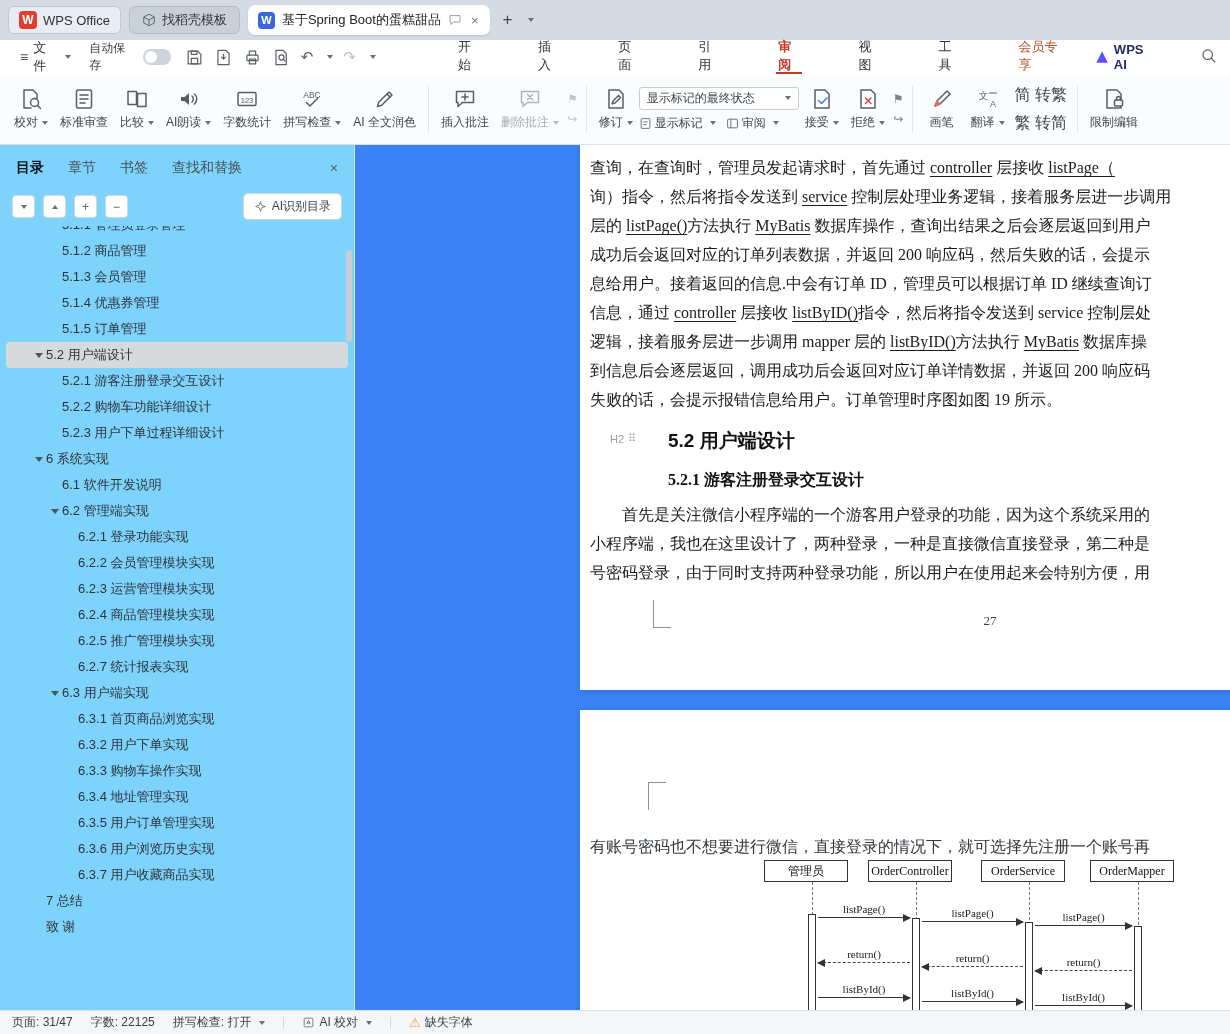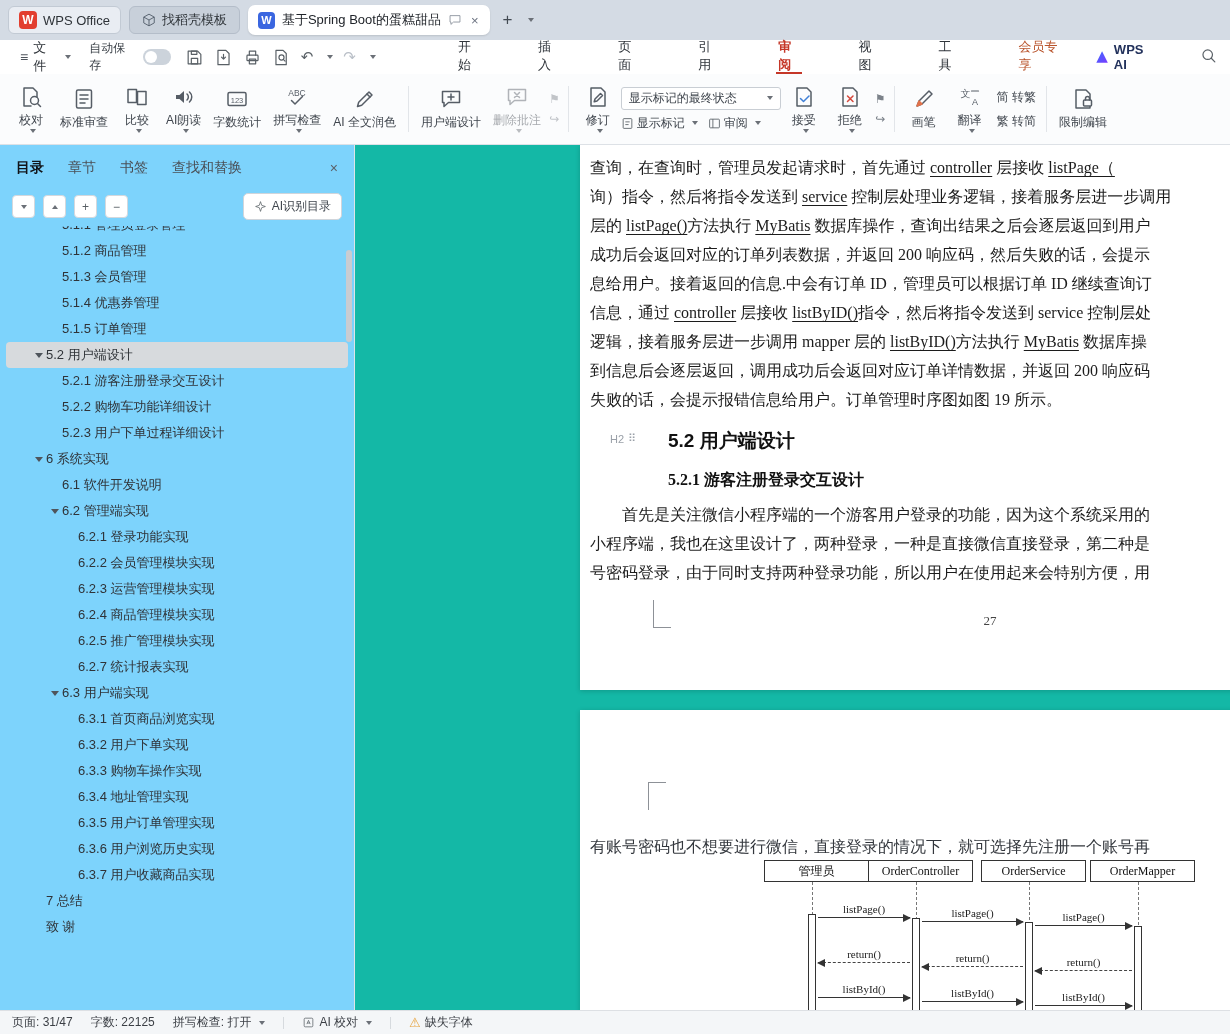--- a/index.html
+++ b/index.html
@@ -50,7 +50,7 @@
   .minirow { display:flex; gap:10px; }
   .mini { display:flex; align-items:center; gap:3px; font-size:12px; color:#3f454d; white-space:nowrap; }
   .tiny-ic { width:13px; height:13px; stroke:#596066; fill:none; stroke-width:1.6; }
-  .minibtn { background:none; border:none; font-size:12px; color:#3f454d; white-space:nowrap; text-align:left; padding:1px 4px; }
+  .minibtn { background:none; border:none; font-size:16px; color:#3f454d; white-space:nowrap; text-align:left; padding:1px 4px; }
   .flagcol { display:flex; flex-direction:column; gap:8px; margin:0 2px; }
   .flagbtn { background:none; border:none; font-size:12px; color:#7c828a; line-height:1; }
 

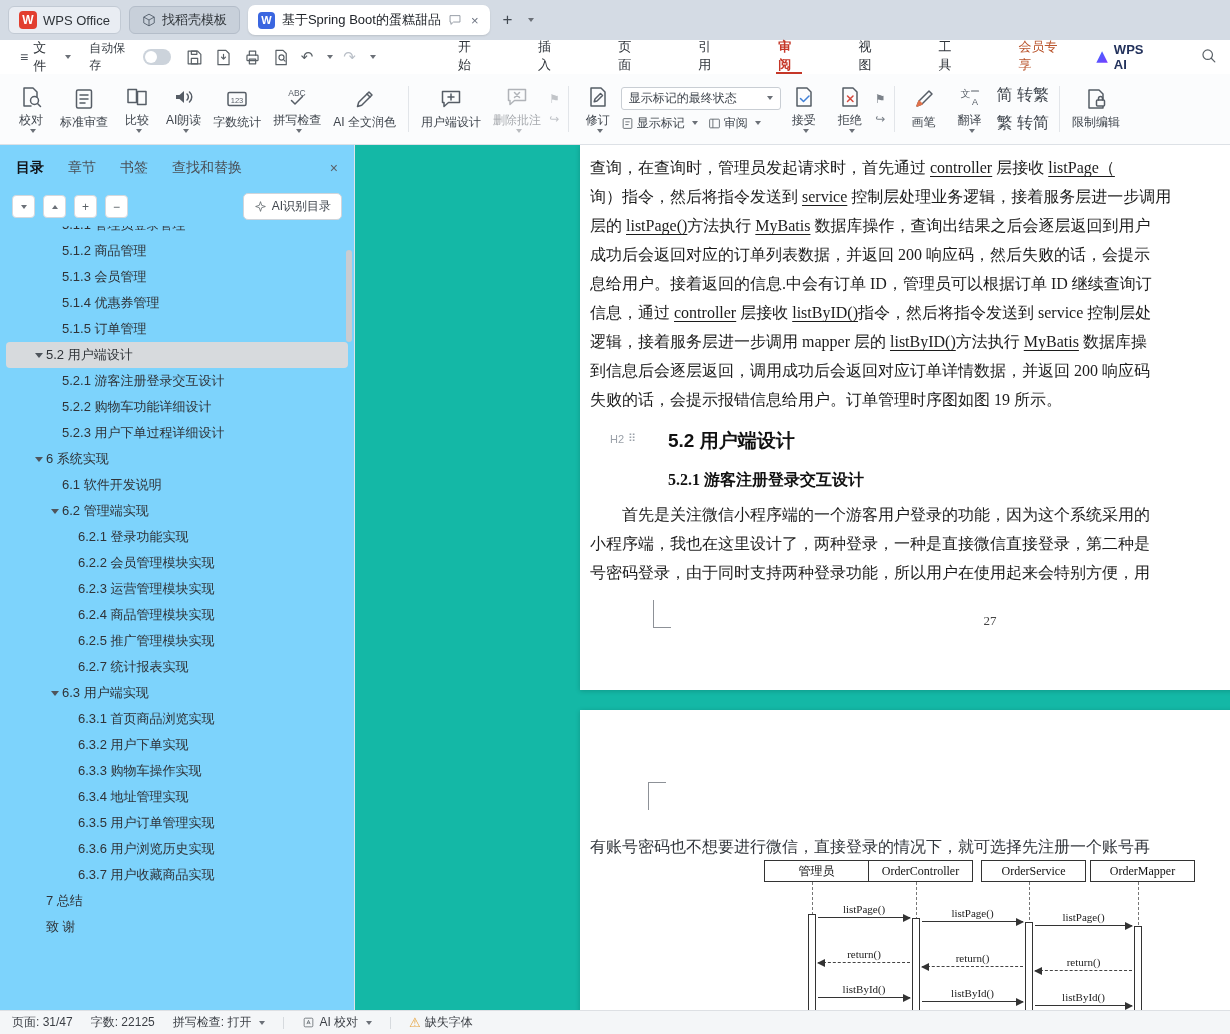--- a/index.html
+++ b/index.html
@@ -41,7 +41,7 @@
   
   .ribbon { height:71px; background:#fbfcfd; border-bottom:1px solid #dde1e6; display:flex; align-items:center; padding:0 8px; flex:none; }
   .rbtn { display:flex; flex-direction:column; align-items:center; justify-content:center; gap:3px; padding:4px 6px; min-width:46px; background:none; border:none; border-radius:4px; }
-  .rlab { font-size:12px; color:#3f454d; display:flex; align-items:center; white-space:nowrap;flex-direction:column; }
+  .rlab { font-size:12px; color:#3f454d; display:flex; align-items:center; white-space:nowrap; }
   .rbtn.dis, .flagbtn.dis { opacity:.45; }
   .ic { width:24px; height:24px; stroke:#565d66; fill:none; stroke-width:1.5; stroke-linecap:round; stroke-linejoin:round; }
   .rdiv { width:1px; height:46px; background:#e2e5e9; margin:0 6px; flex:none; }

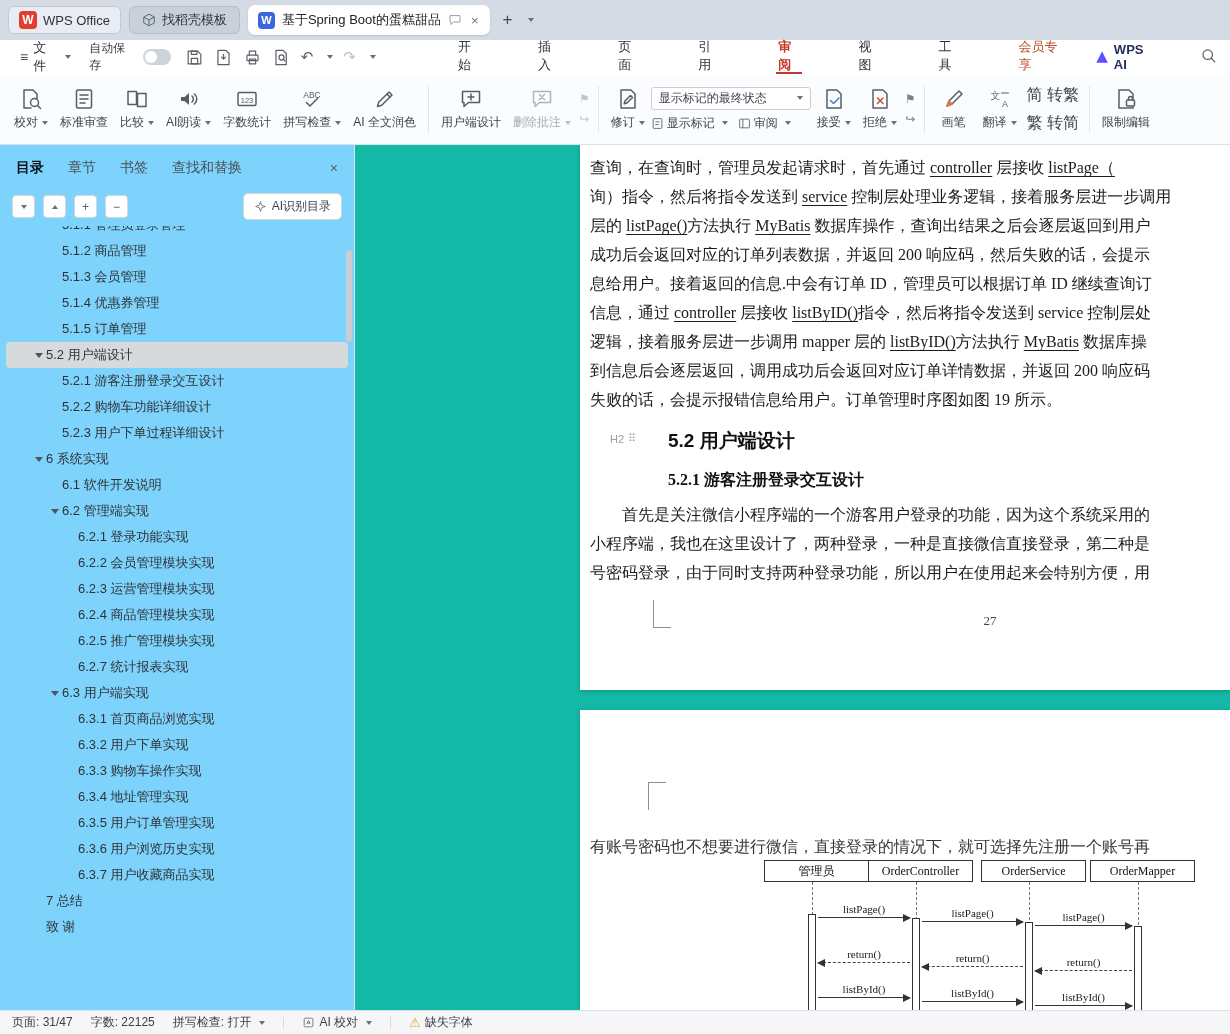--- a/index.html
+++ b/index.html
@@ -280,7 +280,7 @@
           <path d="M12 7v6M9 10h6"></path>
         </svg>
       <span class="rlab">
-          <span>用户端设计</span>
+          <span>插入批注</span>
         </span>
     </button>
     <button class="rbtn dis">

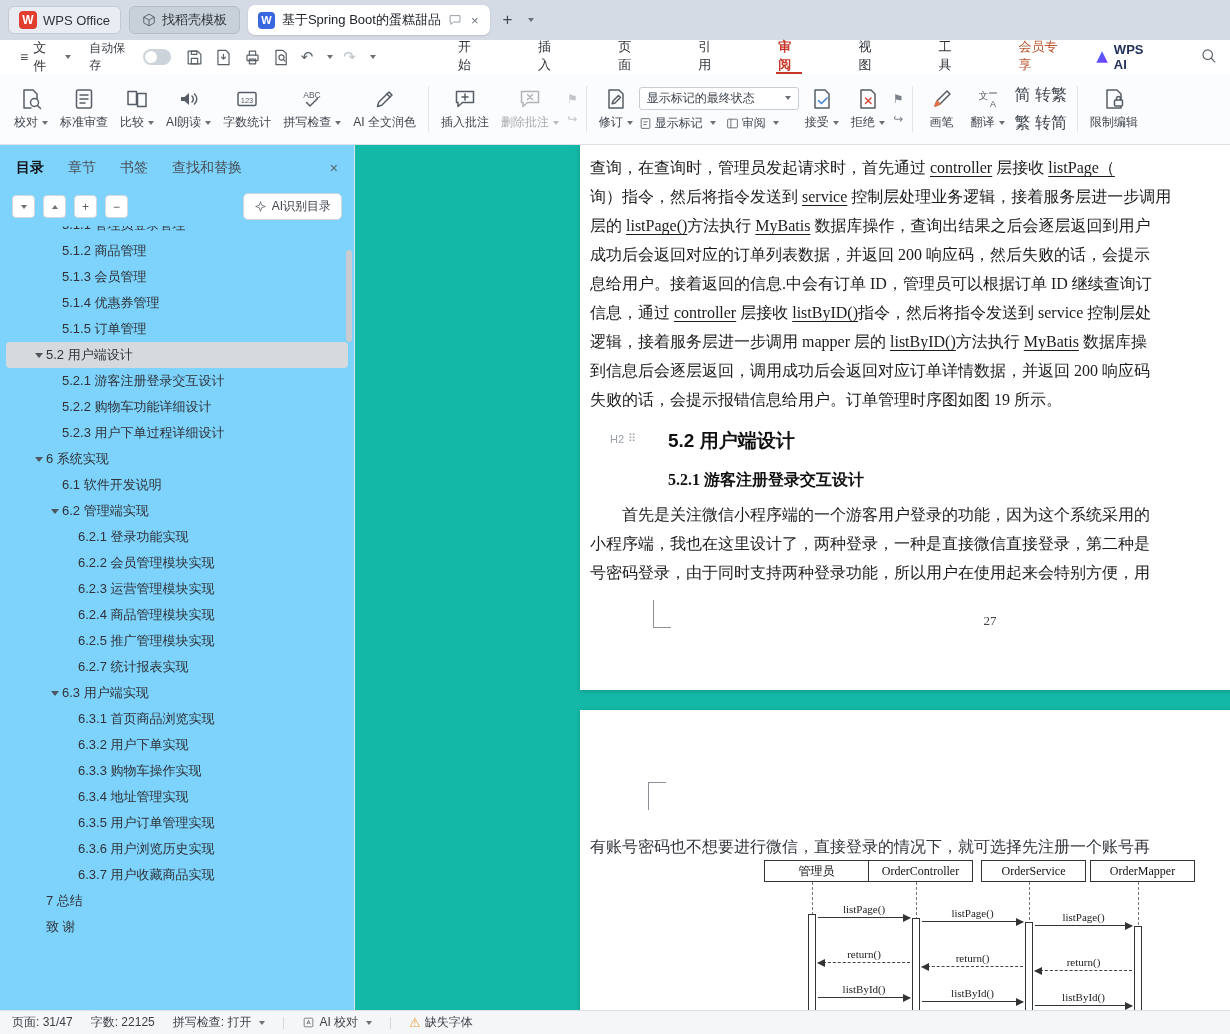--- a/index.html
+++ b/index.html
@@ -76,7 +76,7 @@
   .sb-scroll { position:absolute; right:2px; top:105px; width:6px; height:92px; background:#c9ccd1; border-radius:3px; }
 
   
-  .docarea { flex:1; position:relative; overflow:hidden; background:#14b8a6; }
+  .docarea { flex:1; position:relative; overflow:hidden; background:#3b82f6; }
   .page { position:absolute; left:225px; width:820px; background:#fff; box-shadow:0 1px 5px rgba(0,0,0,.18); }
   .page1 { top:0; height:545px; }
   .page2 { top:565px; height:620px; }

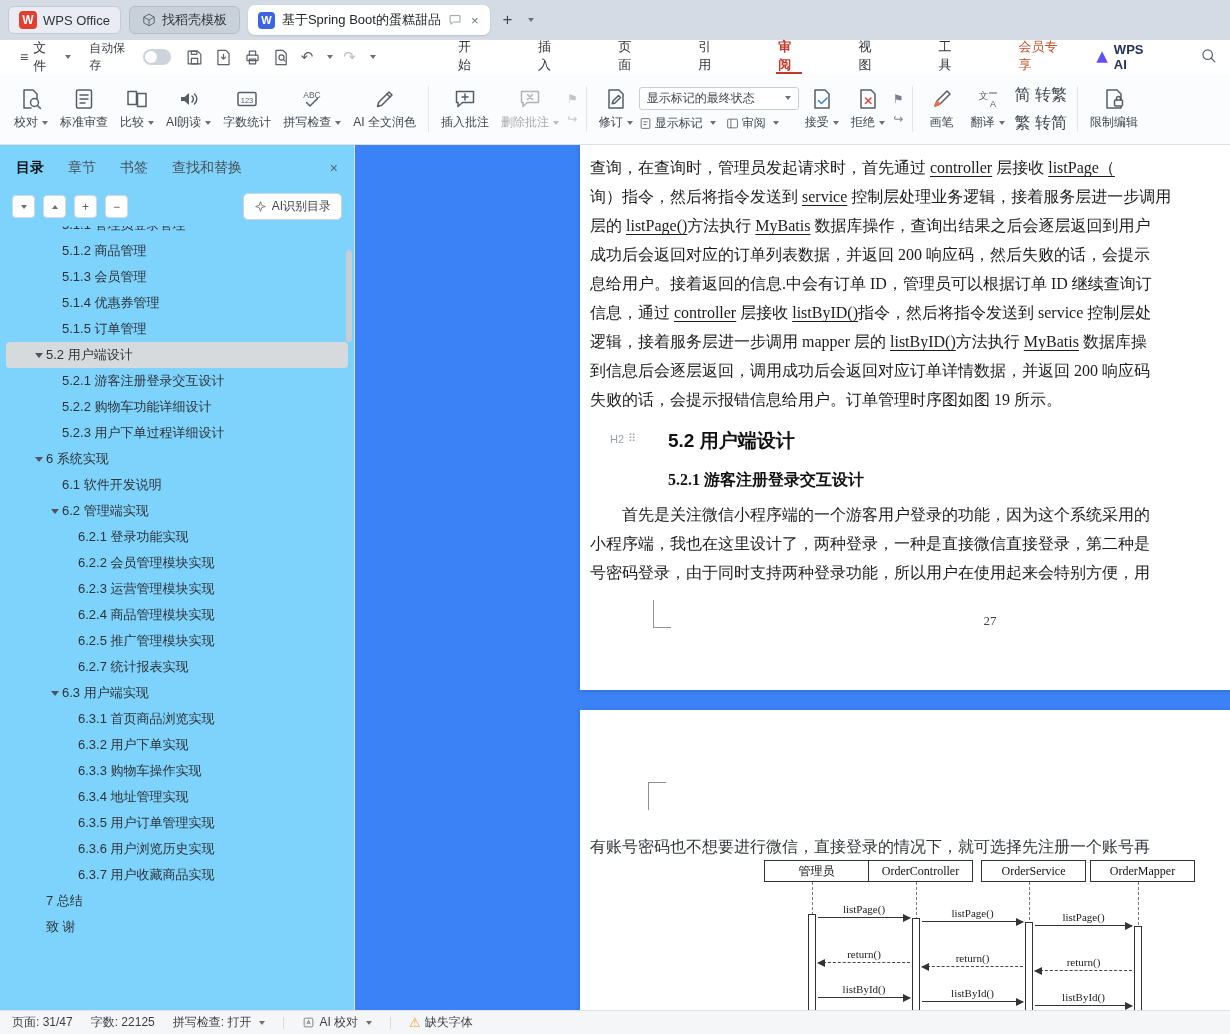--- a/index.html
+++ b/index.html
@@ -95,7 +95,7 @@
 
   
   .seq { position:absolute; left:0; top:150px; width:820px; height:175px; font-family:"Liberation Serif","DejaVu Serif",serif; }
-  .actor { position:absolute; top:0; width:105px; height:22px; border:1px solid #333; background:#fff; display:flex; align-items:center; justify-content:center; font-size:12px; color:#111; }
+  .actor { position:absolute; top:0; width:84px; height:22px; border:1px solid #333; background:#fff; display:flex; align-items:center; justify-content:center; font-size:12px; color:#111; }
   .lifeline { position:absolute; top:22px; bottom:0; width:0; border-left:1px dashed #777; }
   .actbar { position:absolute; width:8px; background:#fff; border:1px solid #333; bottom:2px; }
   .msg-label { position:absolute; font-size:11px; color:#222; text-align:center; height:13px; line-height:13px; }

